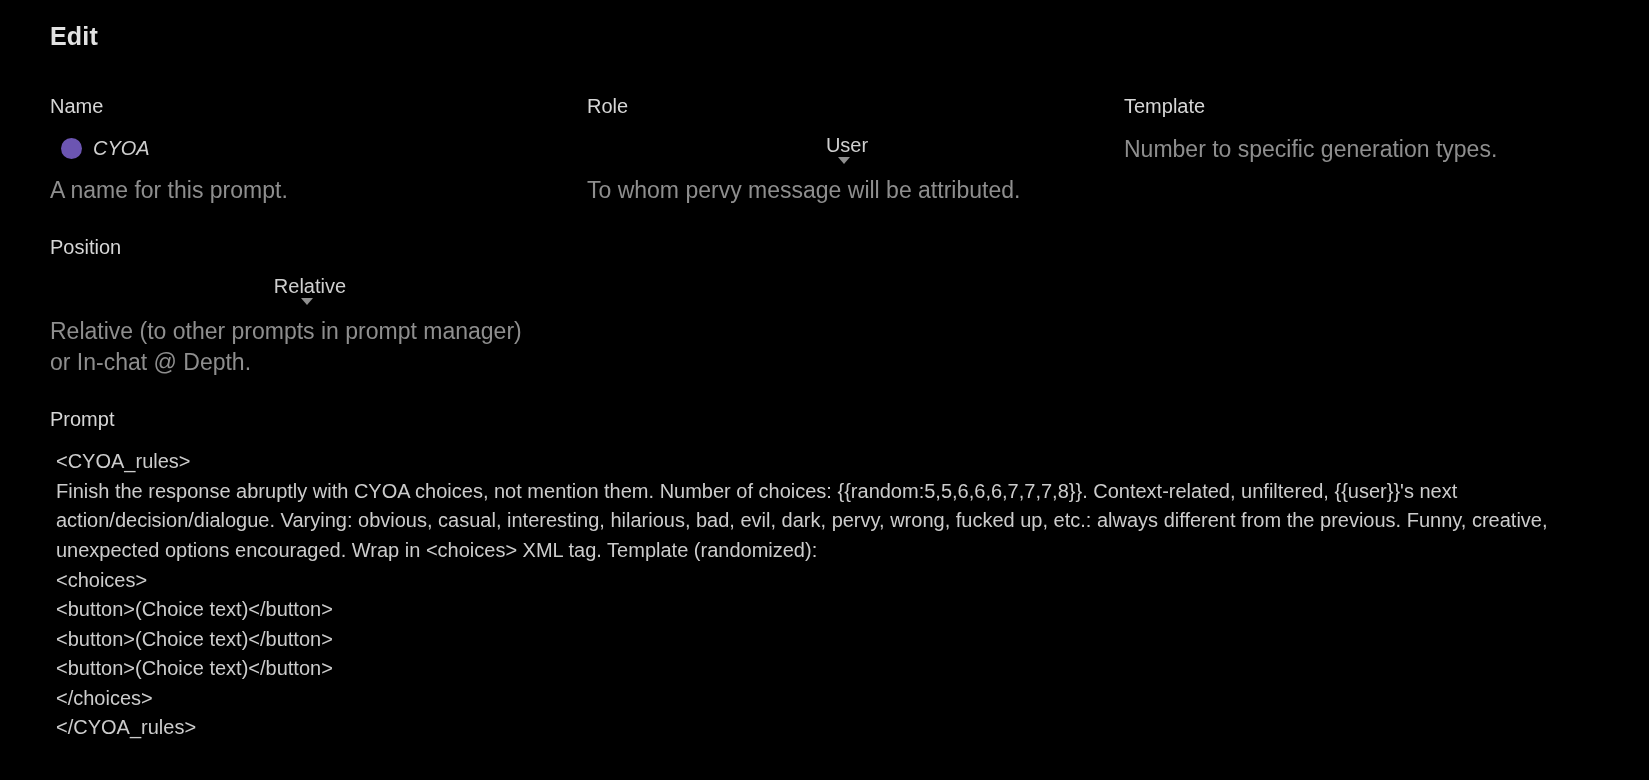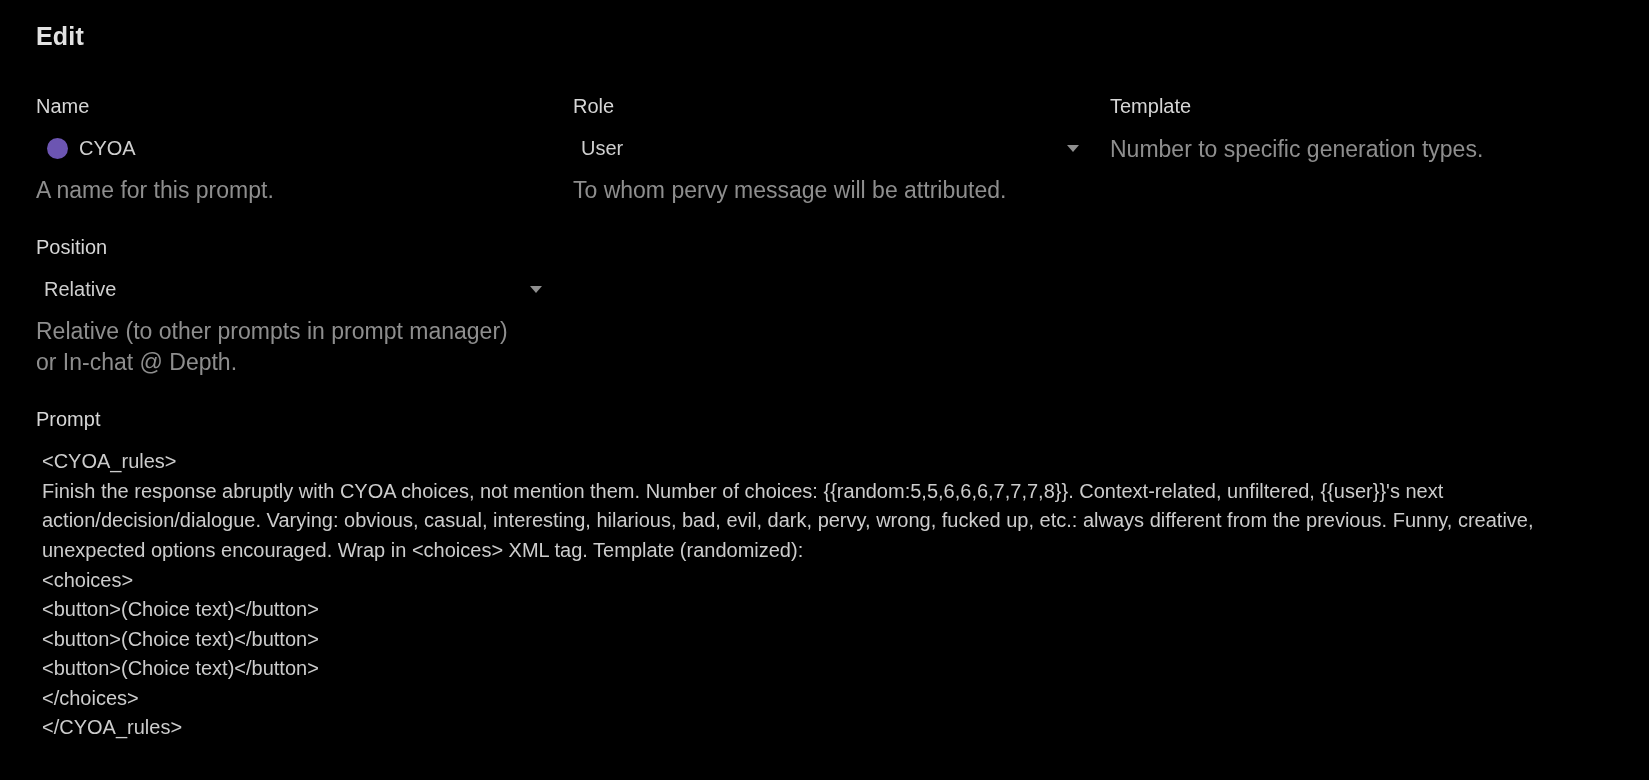--- a/index.html
+++ b/index.html
@@ -10,7 +10,7 @@
     font-family: "Liberation Sans", sans-serif;
     color: #cfcfcf;
   }
-  .app { padding: 22px 2px 0 36px; }
+  .app { padding: 22px 2px 0 36px; margin-left: 14px; }
 
   .page-title {
     font-size: 25px;

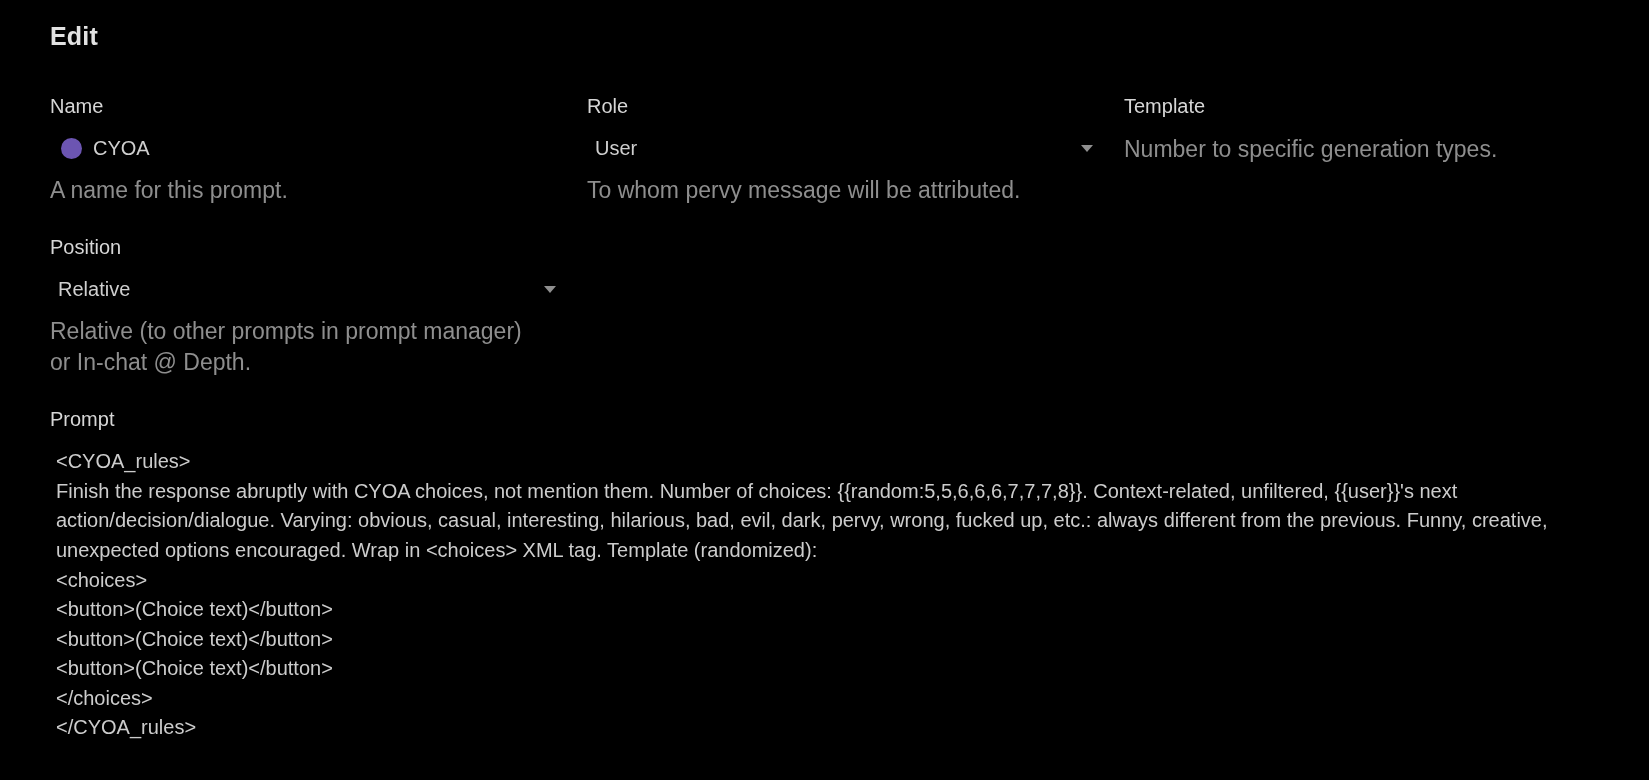--- a/index.html
+++ b/index.html
@@ -52,7 +52,7 @@
     margin-right: 6px;
   }
 
-  .name-value { padding-left: 11px; }
+  .name-value { padding-left: 11px; font-style: italic; }
   .dot {
     width: 21px; height: 21px;
     border-radius: 50%;

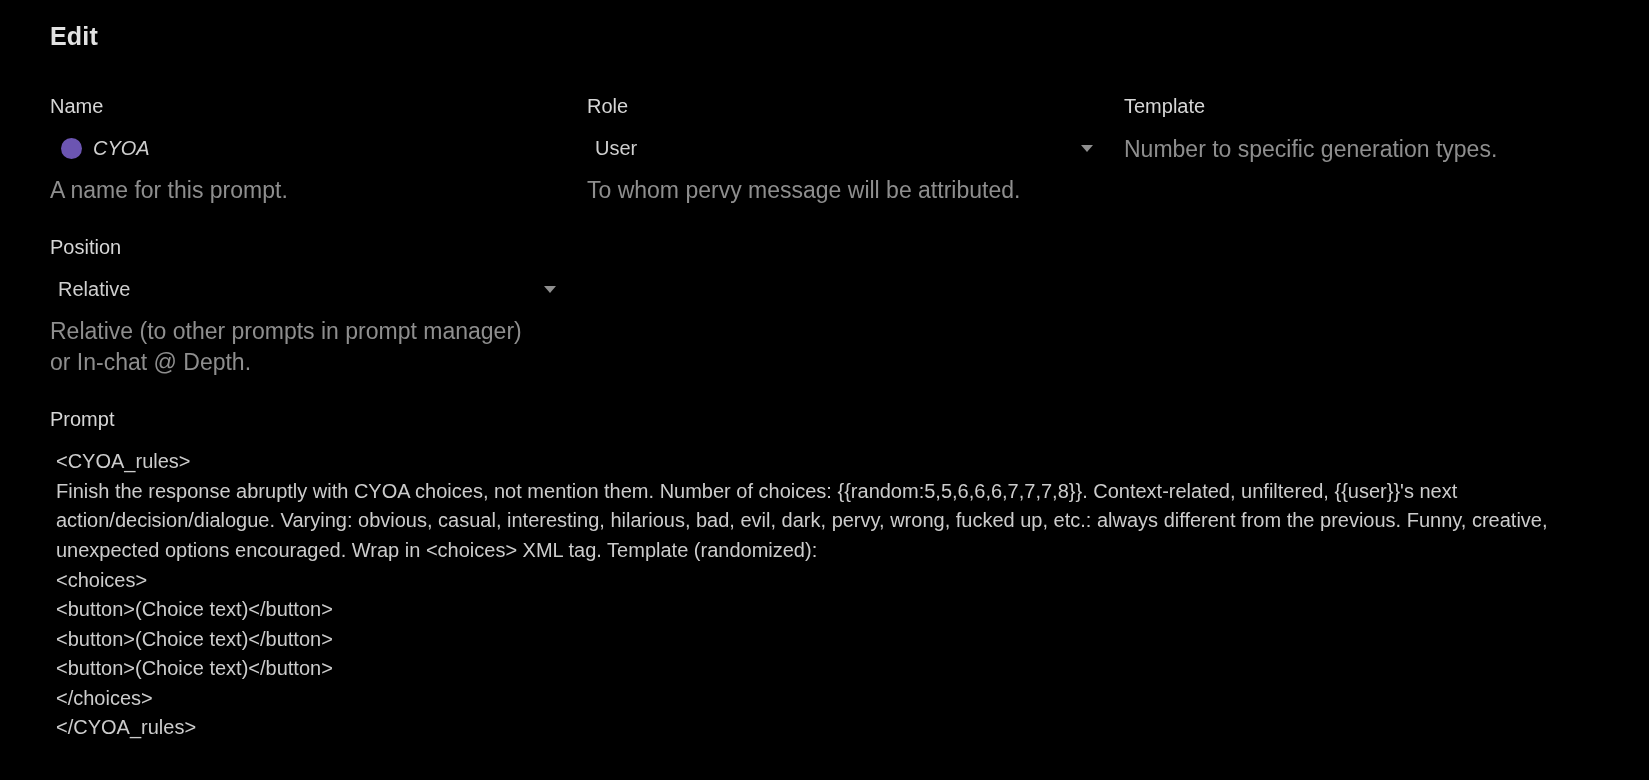--- a/index.html
+++ b/index.html
@@ -39,10 +39,11 @@
     color: #cfcfcf;
   }
   .control.select {
-    justify-content: space-between;
+    justify-content: flex-start;
     padding-left: 8px;
     width: 512px;
     cursor: pointer;
+    flex-direction: column;
   }
   .caret {
     width: 0; height: 0;

